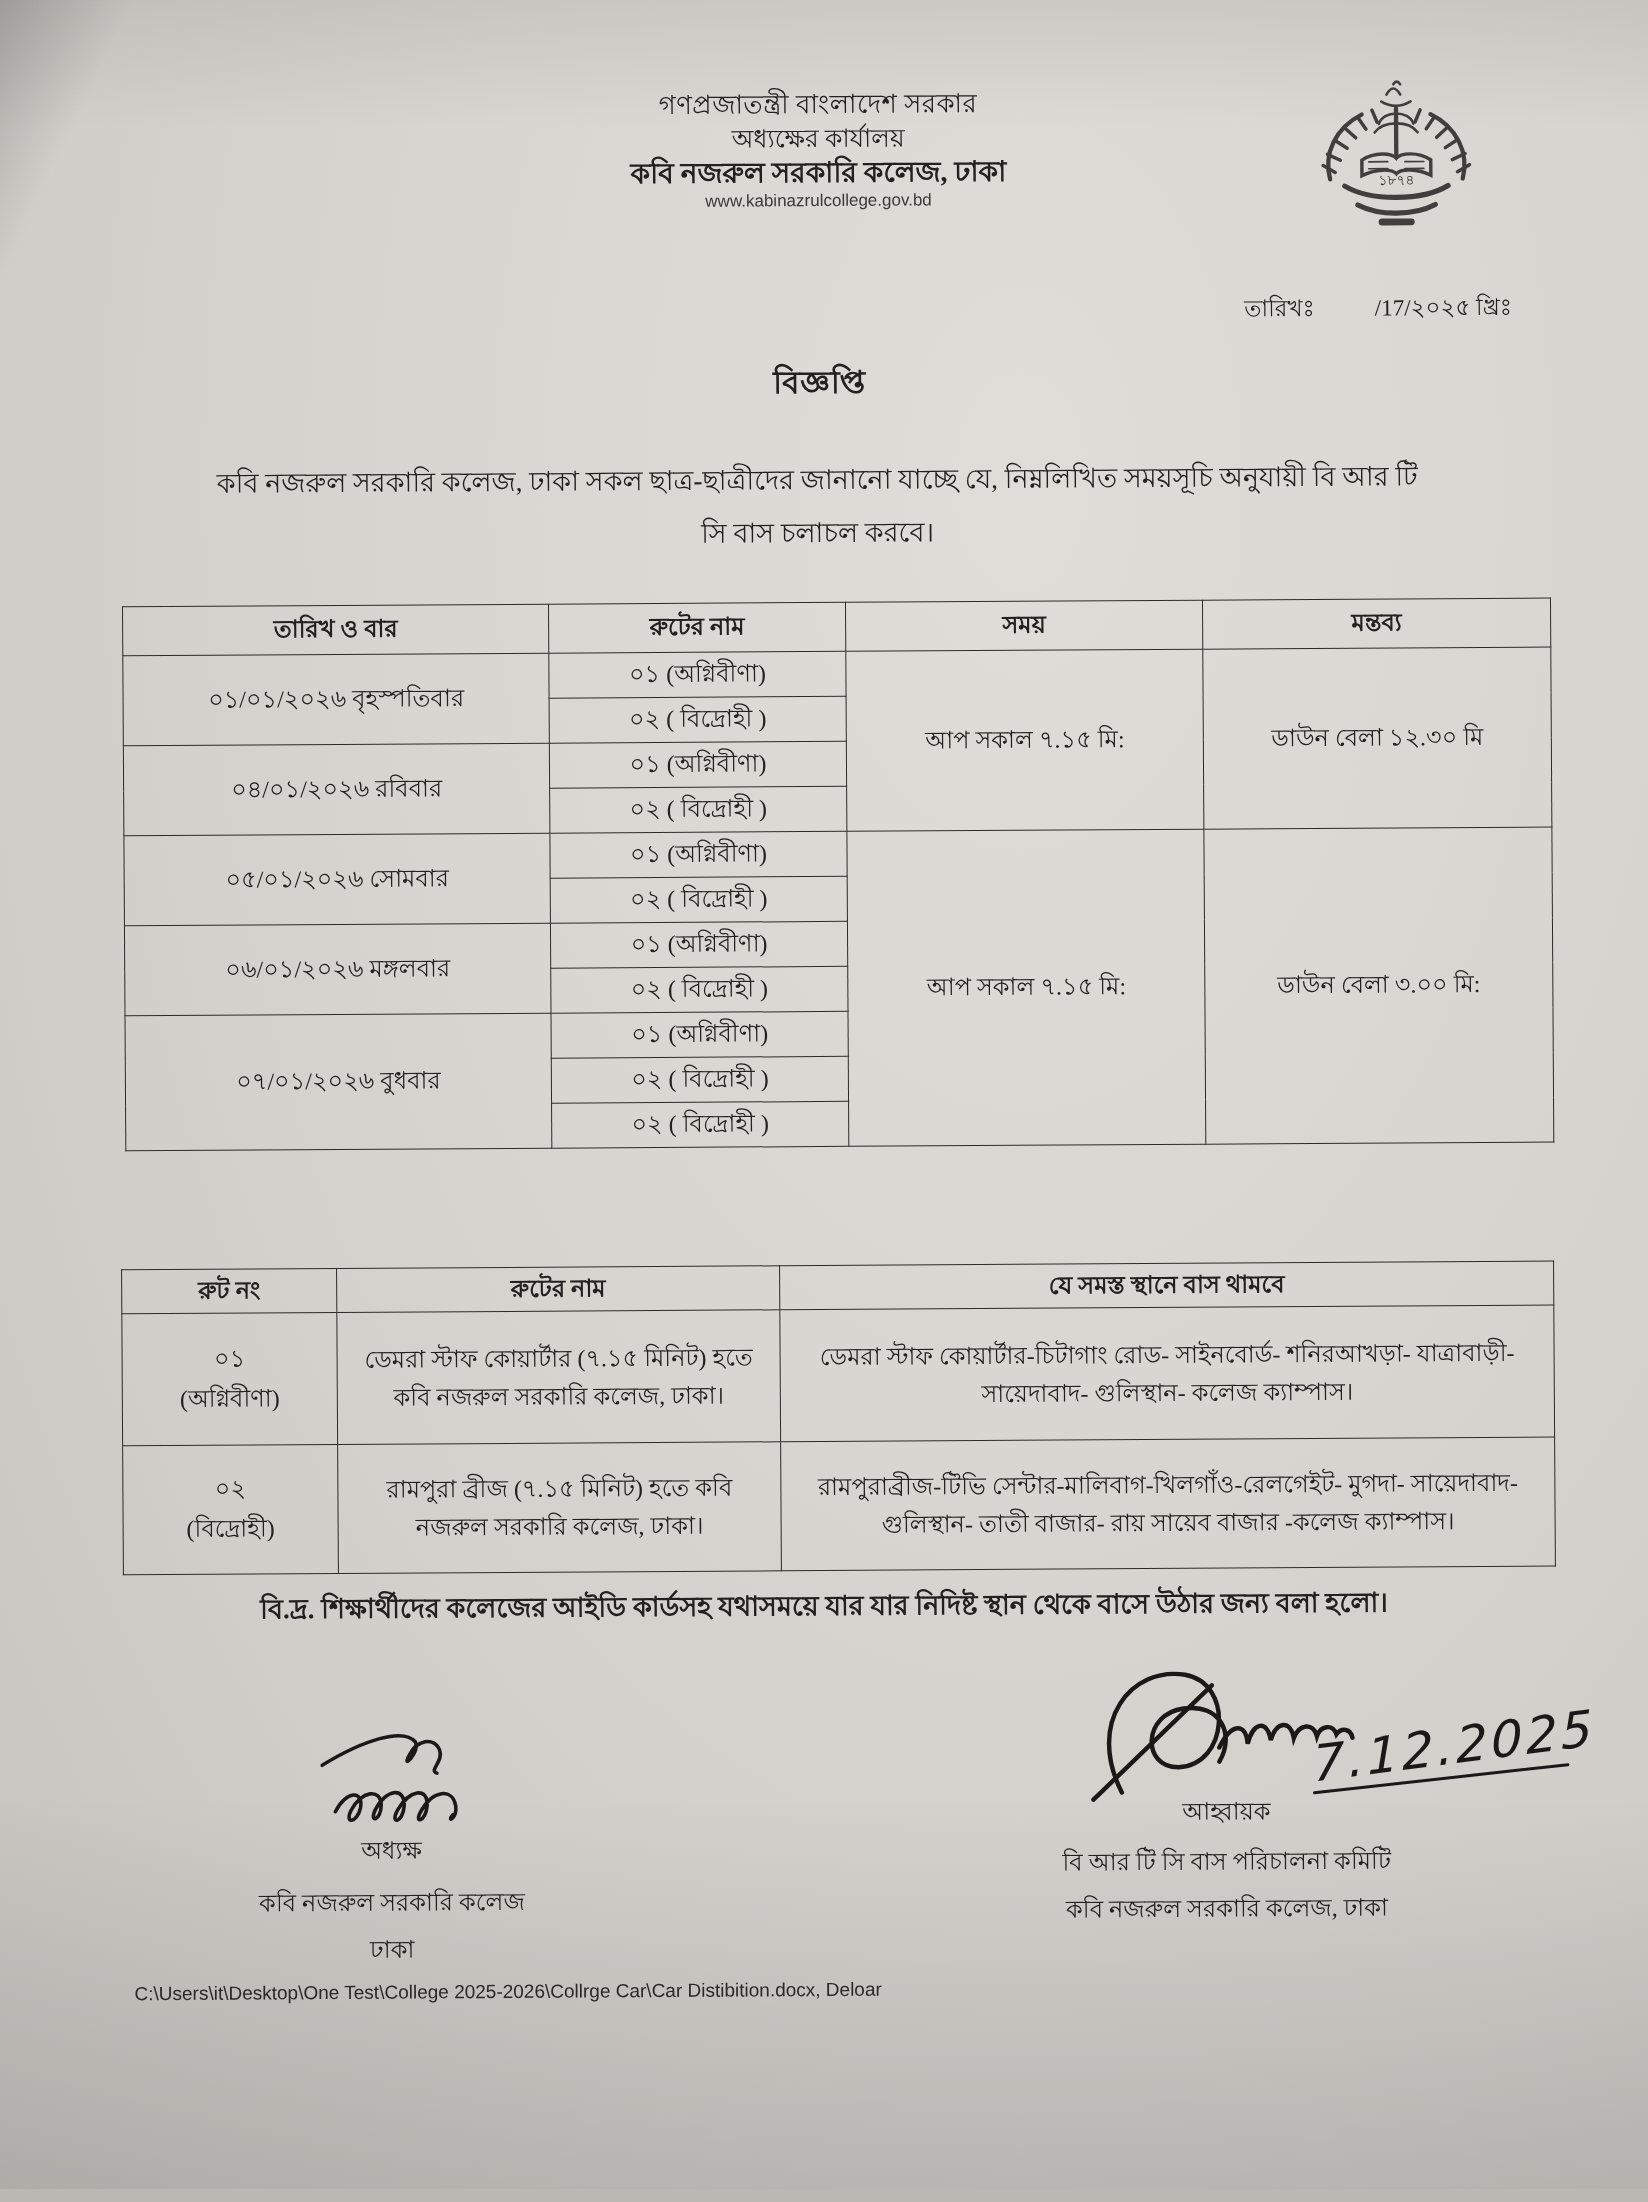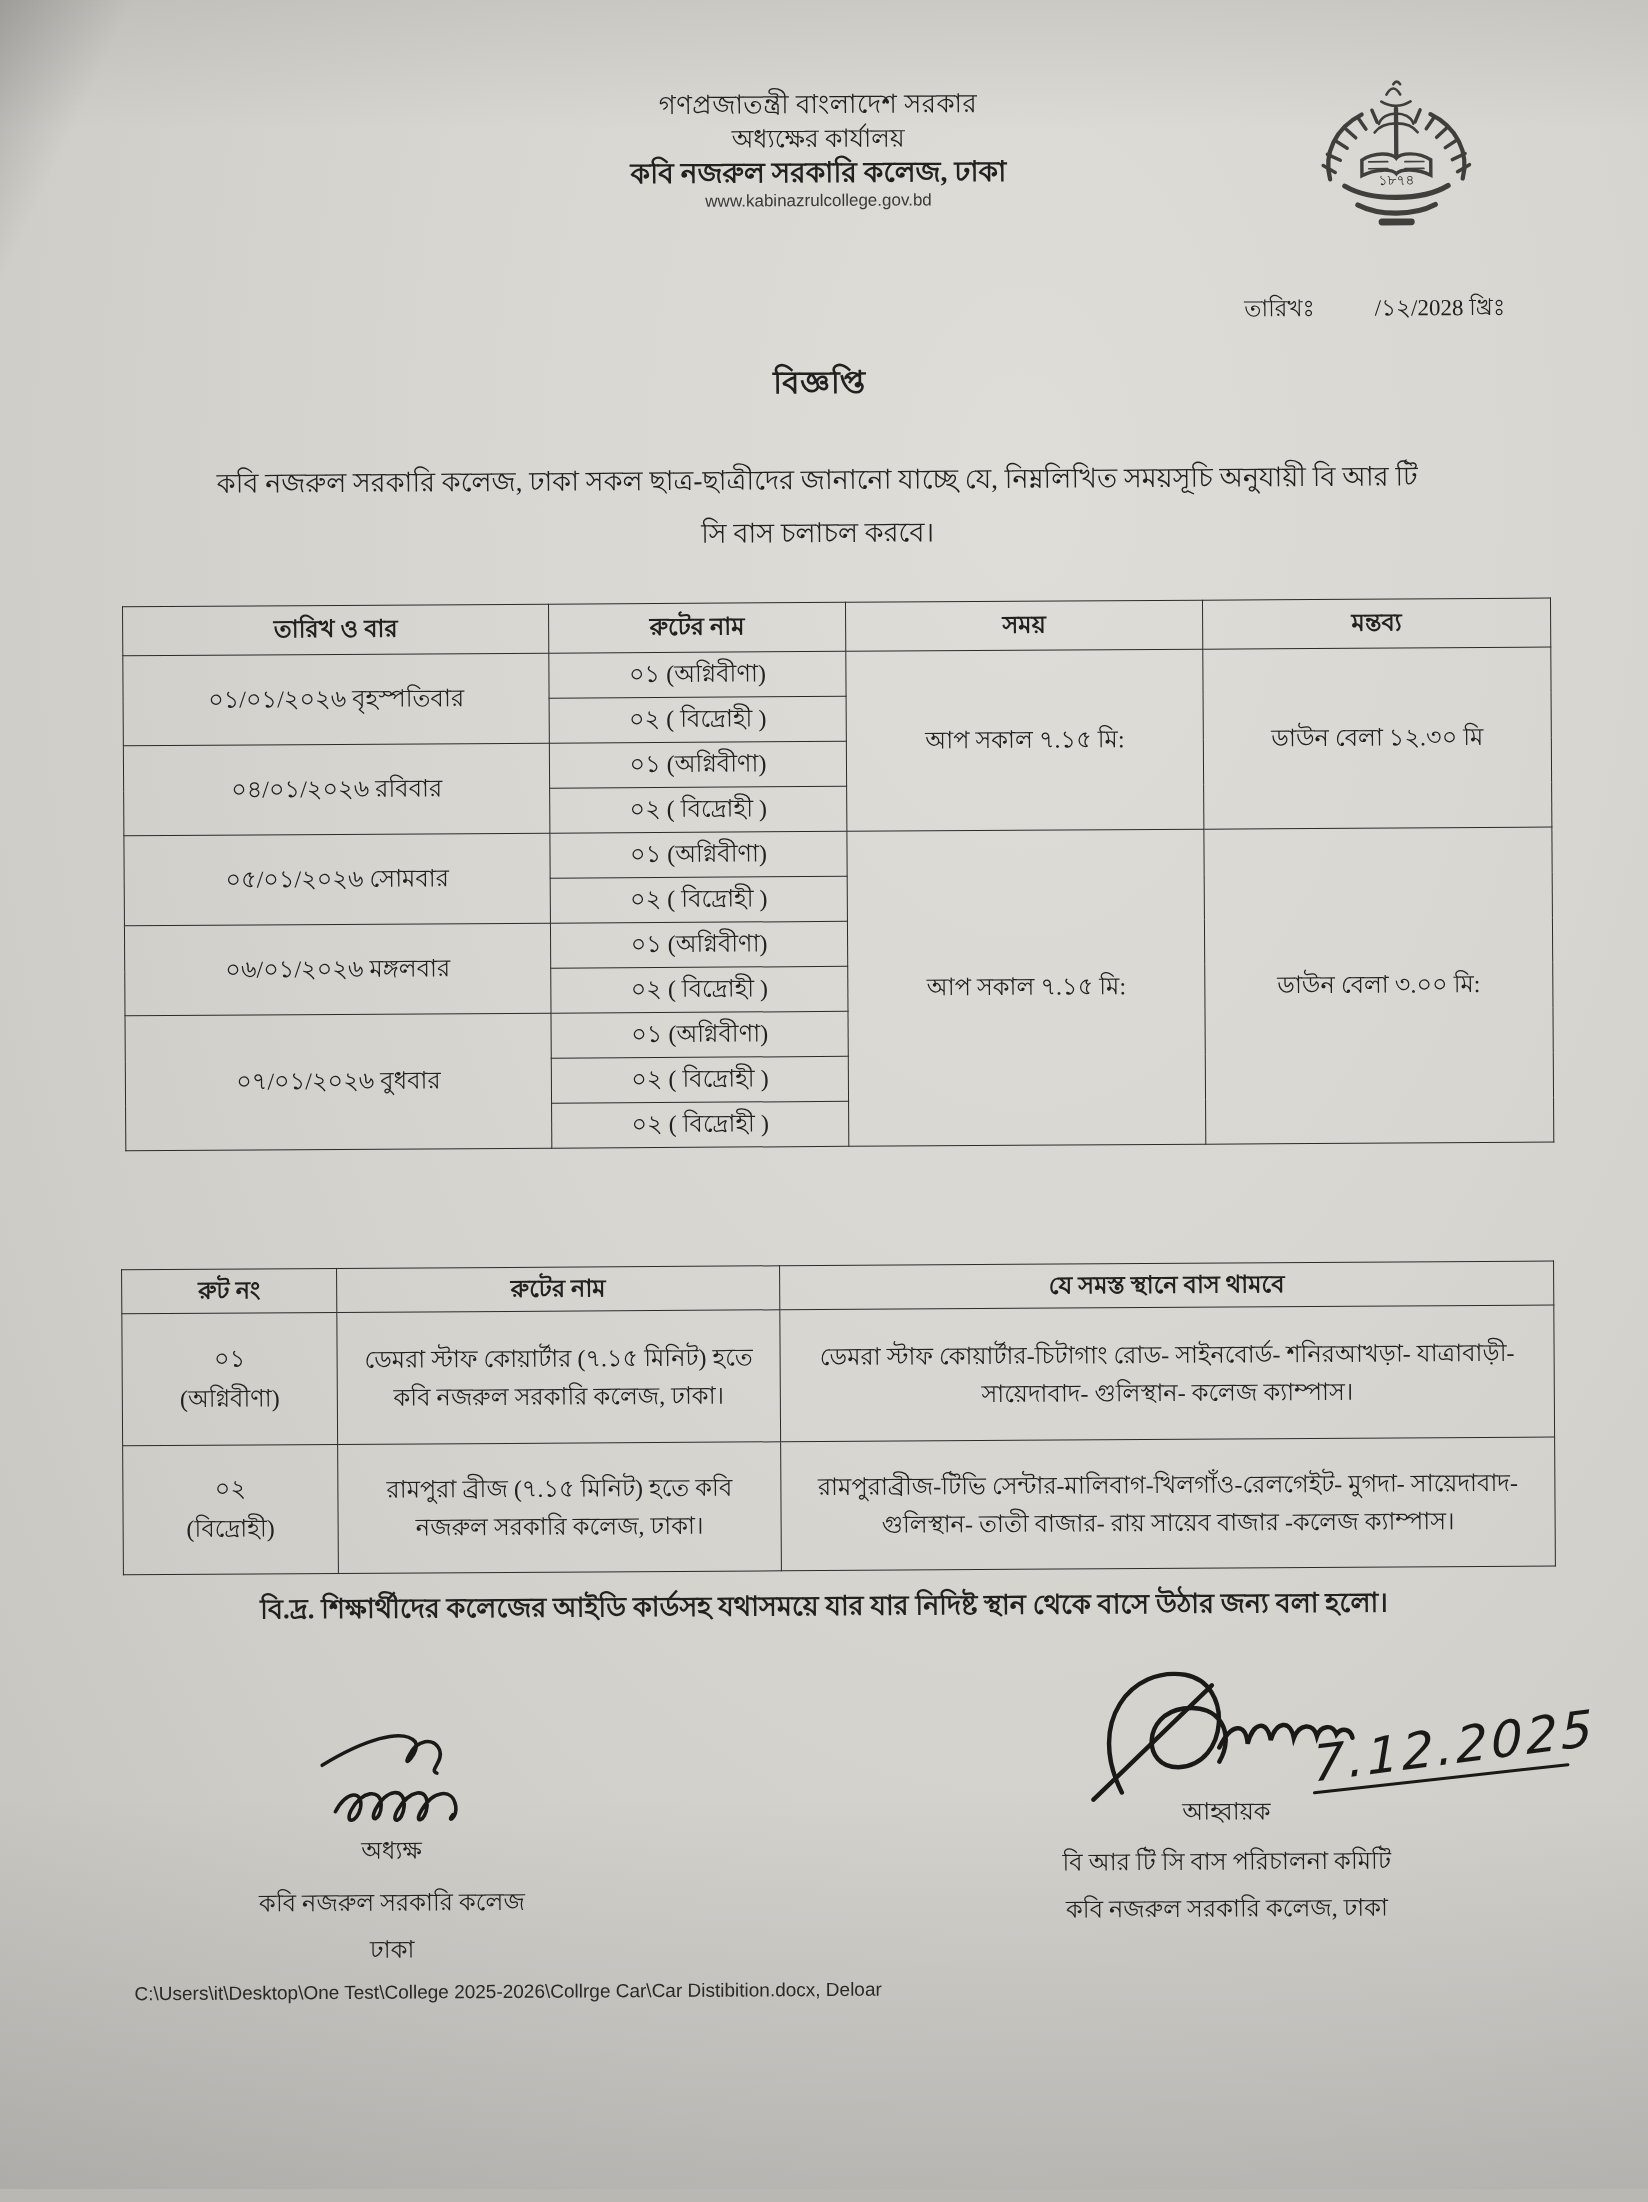--- a/index.html
+++ b/index.html
@@ -95,7 +95,7 @@
     </div>
 
     <div class="abs date-line" style="left:1249px;top:293px;">
-      <span>তারিখঃ</span><span class="gap"></span><span>/১২/2028 খ্রিঃ</span>
+      <span>তারিখঃ</span><span class="gap"></span><span>/17/২০২৫ খ্রিঃ</span>
     </div>
 
     <div class="abs ctr title" style="left:0;top:358px;width:1648px;">বিজ্ঞপ্তি</div>

